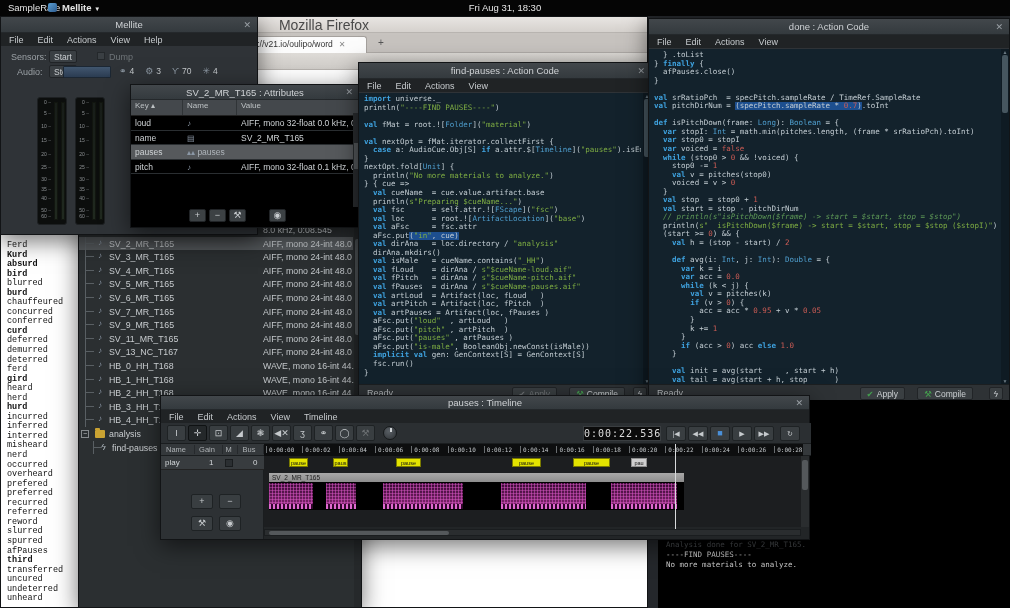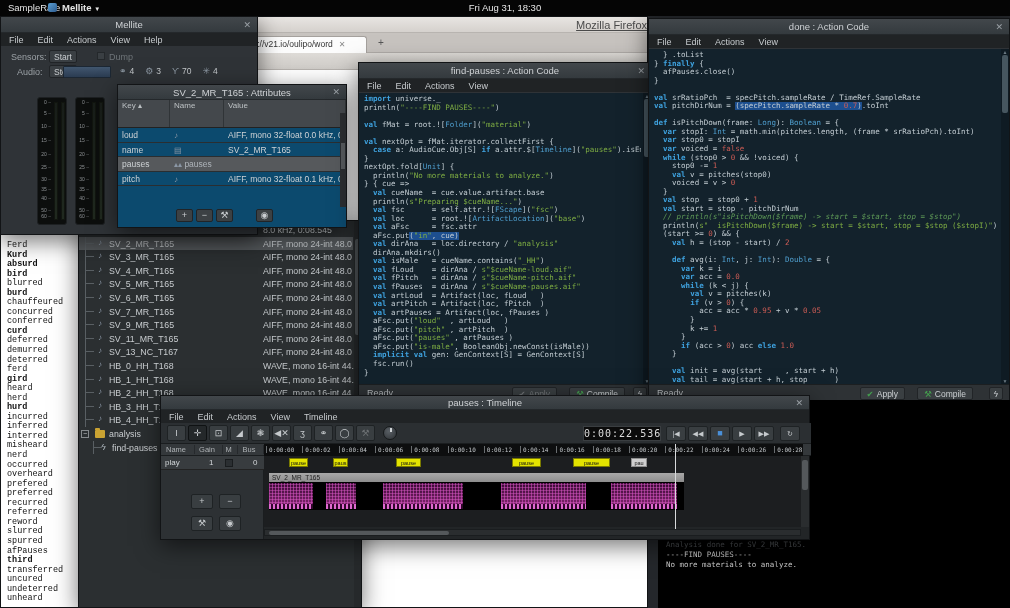--- a/index.html
+++ b/index.html
@@ -18,7 +18,7 @@
   #topbar .clock { position:absolute; left:0; right:0; top:2px; text-align:center; }
   
   #win-firefox { left:0; top:16px; width:648px; height:592px; background:#ffffff; z-index:1; box-shadow:none; }
-  #ff-title { height:16px; background:linear-gradient(#e8e5e2,#d5d1cd); color:#4a4a4a; font-size:11px; text-align:right; line-height:16px; border-bottom:1px solid #b8b4b0;text-decoration:underline; }
+  #ff-title { height:16px; background:linear-gradient(#e8e5e2,#d5d1cd); color:#4a4a4a; font-size:14px; text-align:center; line-height:16px; border-bottom:1px solid #b8b4b0; }
   #ff-tabbar { height:20px; background:#c7c3bf; position:relative; border-bottom:1px solid #b0aca8; }
   .fftab { position:absolute; top:3px; height:17px; background:#bdb9b5; border:1px solid #a5a19d; border-bottom:none; border-radius:3px 3px 0 0; font-size:8.5px; color:#333; padding:2px 5px 0 5px; white-space:nowrap; overflow:hidden; }
   .fftab.active { background:#fcfcfc; }

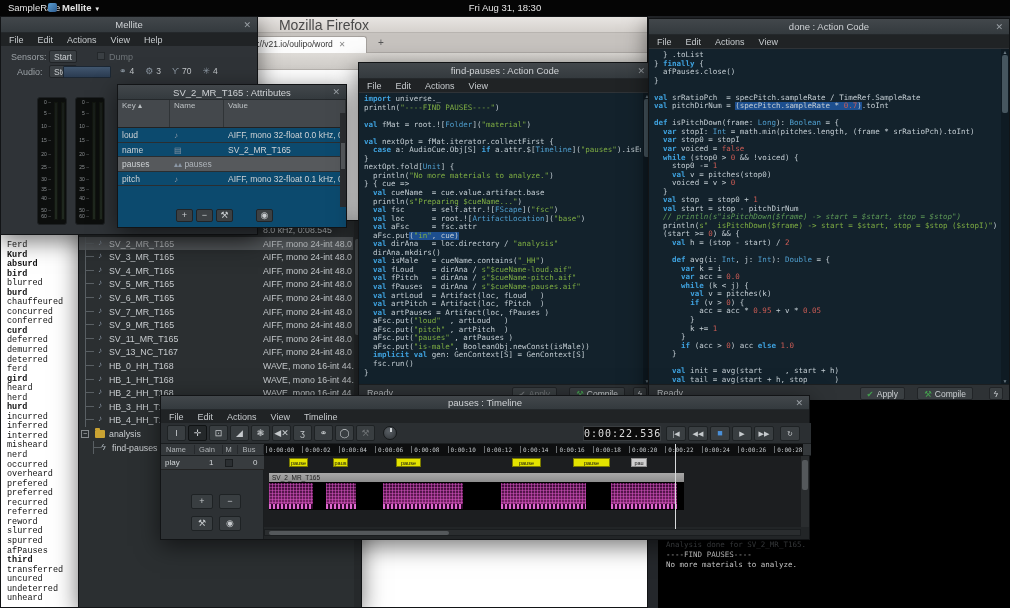--- a/index.html
+++ b/index.html
@@ -61,7 +61,7 @@
   .meter .mnum::after { content:" –"; color:#6c7073; }
   .meter .bar { position:absolute; top:4px; bottom:4px; width:4px; background:linear-gradient(#181d19,#20291f); border:1px solid #11150f; }
   
-  #win-attr { left:117px; top:84px; width:230px; height:144px; background:#0c4a6e; z-index:4; }
+  #win-attr { left:130px; top:84px; width:230px; height:144px; background:#000000; z-index:4; }
   #attr-head { display:flex; height:28px; background:#44484c; border-bottom:1px solid #222; font-size:8px; color:#bcc0c3; }
   #attr-head div { padding:1px 4px; border-right:1px solid #303437; }
   .ahk { width:52px; } .ahn { width:54px; } .ahv { flex:1; }

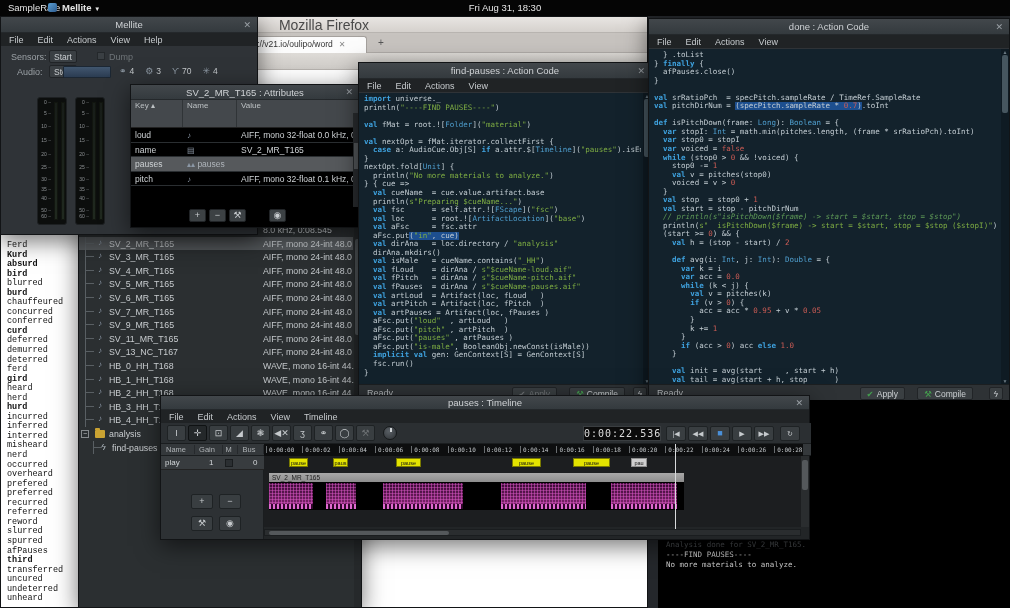--- a/index.html
+++ b/index.html
@@ -62,7 +62,7 @@
   .meter .bar { position:absolute; top:4px; bottom:4px; width:4px; background:linear-gradient(#181d19,#20291f); border:1px solid #11150f; }
   
   #win-attr { left:130px; top:84px; width:230px; height:144px; background:#000000; z-index:4; }
-  #attr-head { display:flex; height:28px; background:#44484c; border-bottom:1px solid #222; font-size:8px; color:#bcc0c3; }
+  #attr-head { display:flex; height:16px; background:#44484c; border-bottom:1px solid #222; font-size:8px; color:#bcc0c3; }
   #attr-head div { padding:1px 4px; border-right:1px solid #303437; }
   .ahk { width:52px; } .ahn { width:54px; } .ahv { flex:1; }
   .arow { display:flex; height:14.6px; font-size:8.5px; color:#ced2d5; border-bottom:1px solid #2a2e31; }

